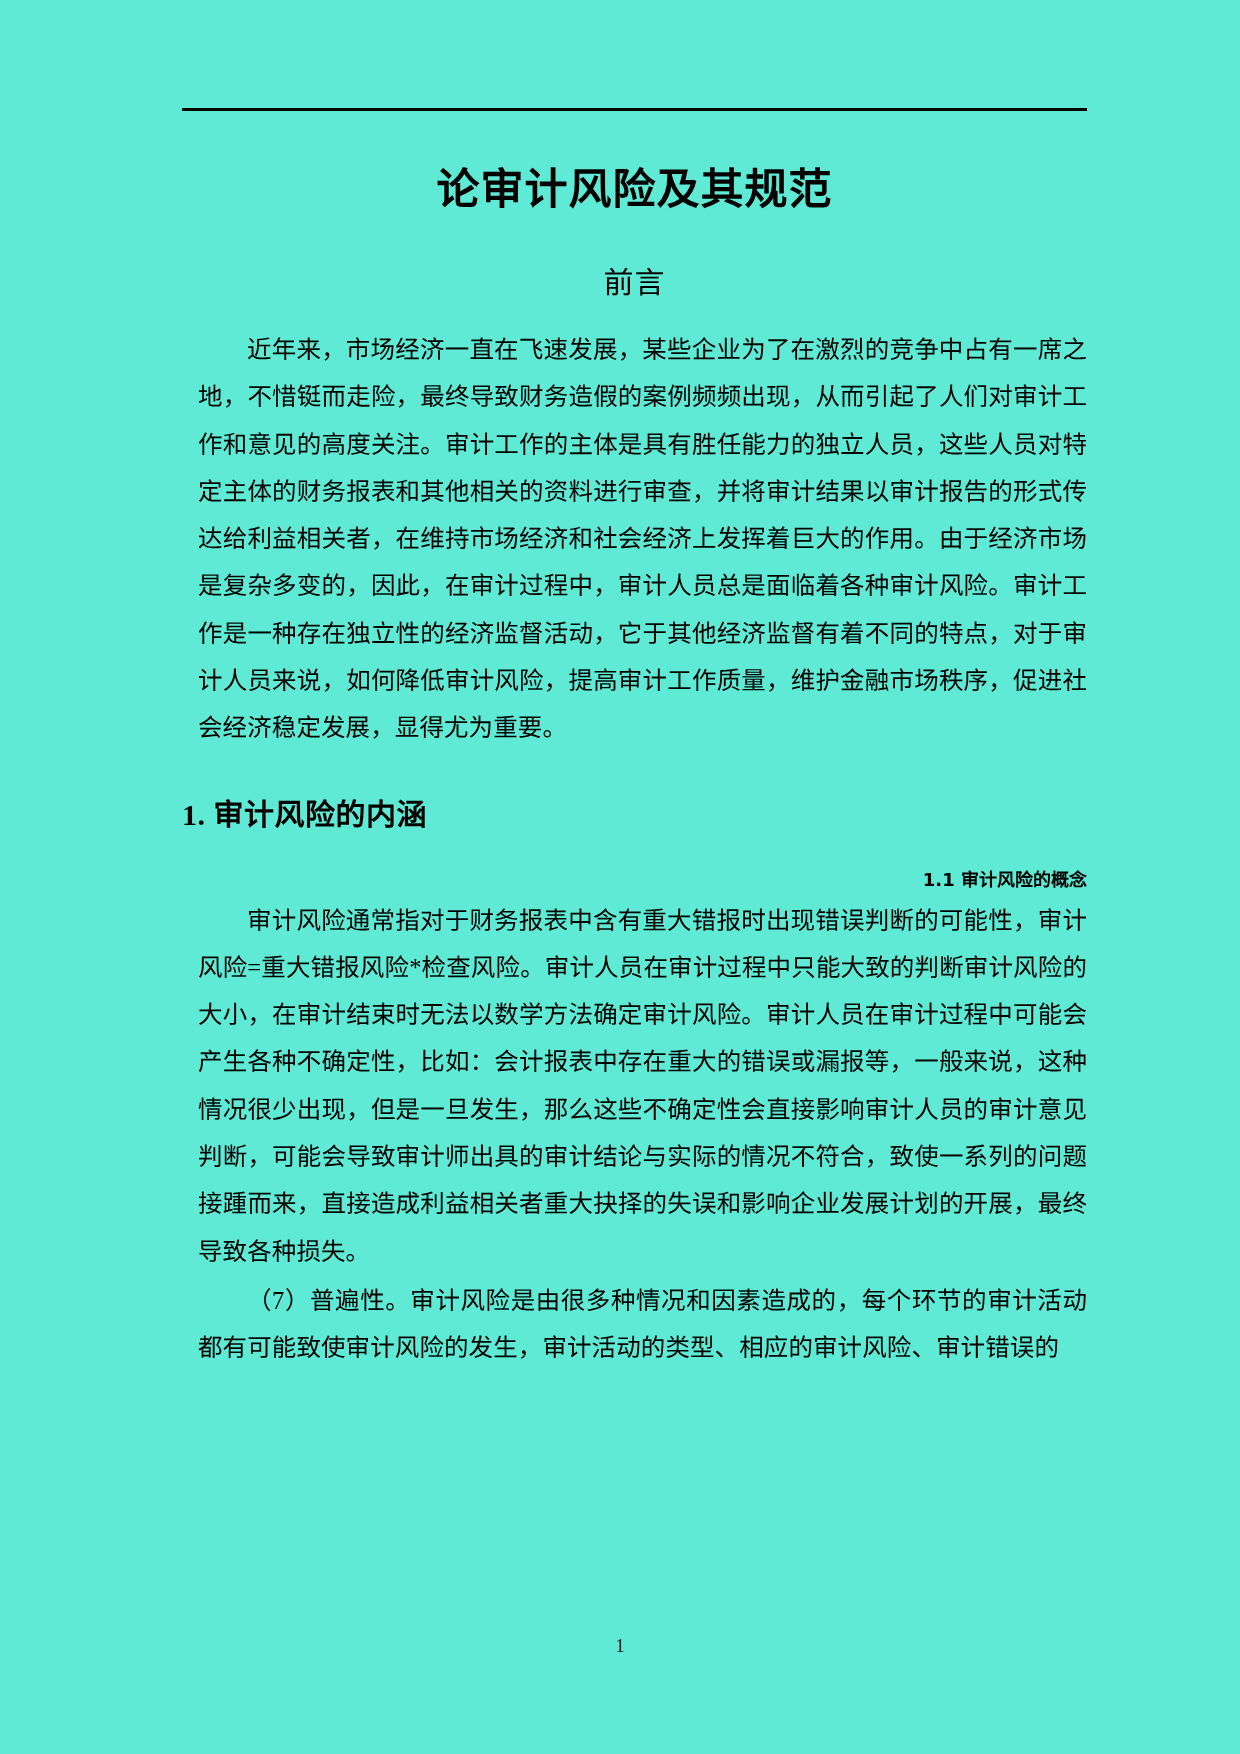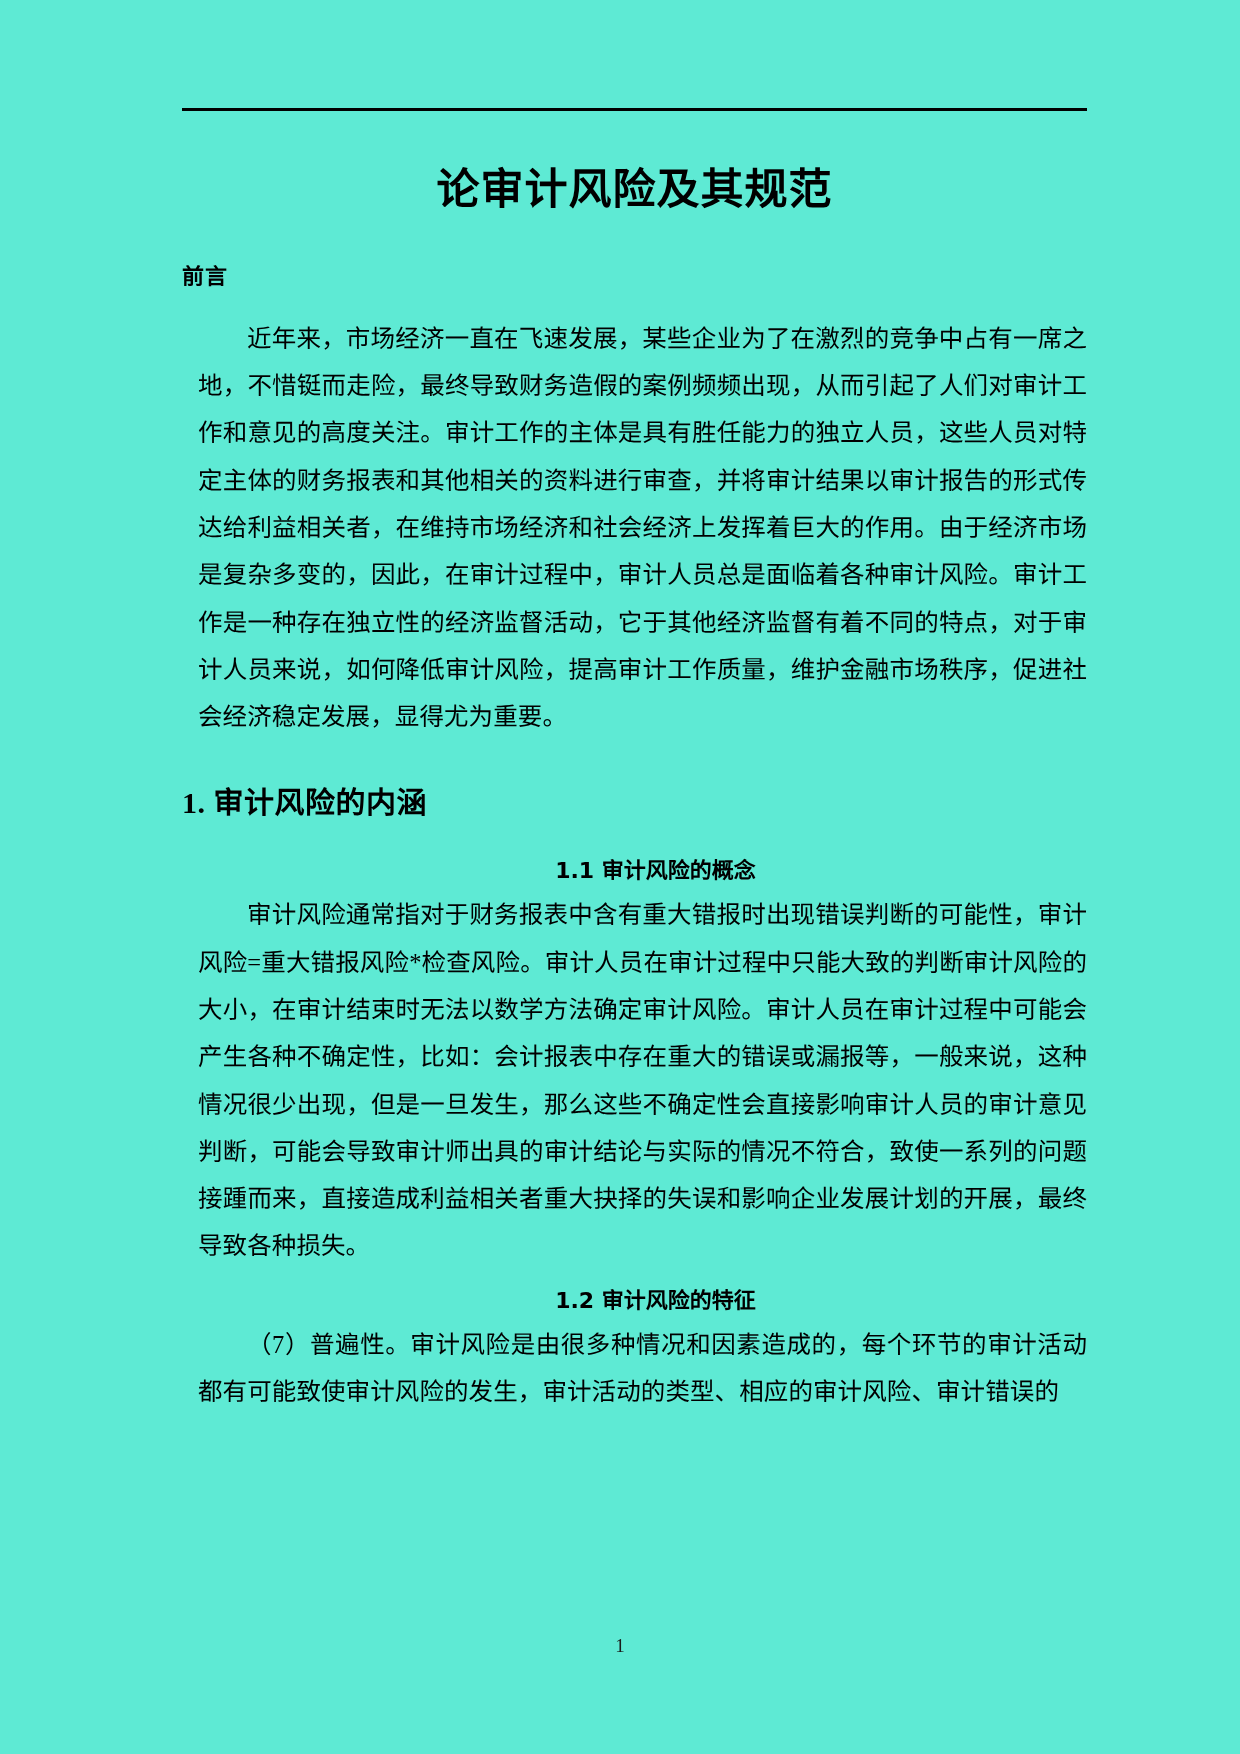--- a/index.html
+++ b/index.html
@@ -53,9 +53,10 @@
   }
 
   .preface-heading {
+    text-align: center;
     font-family: "DejaVu Sans", "Liberation Sans", sans-serif;
-    font-weight: bold;
-    font-size: 22px;
+    font-weight: normal;
+    font-size: 30px;
     line-height: 1.4;
     letter-spacing: 1px;
     margin: 44px 0 22px 0;

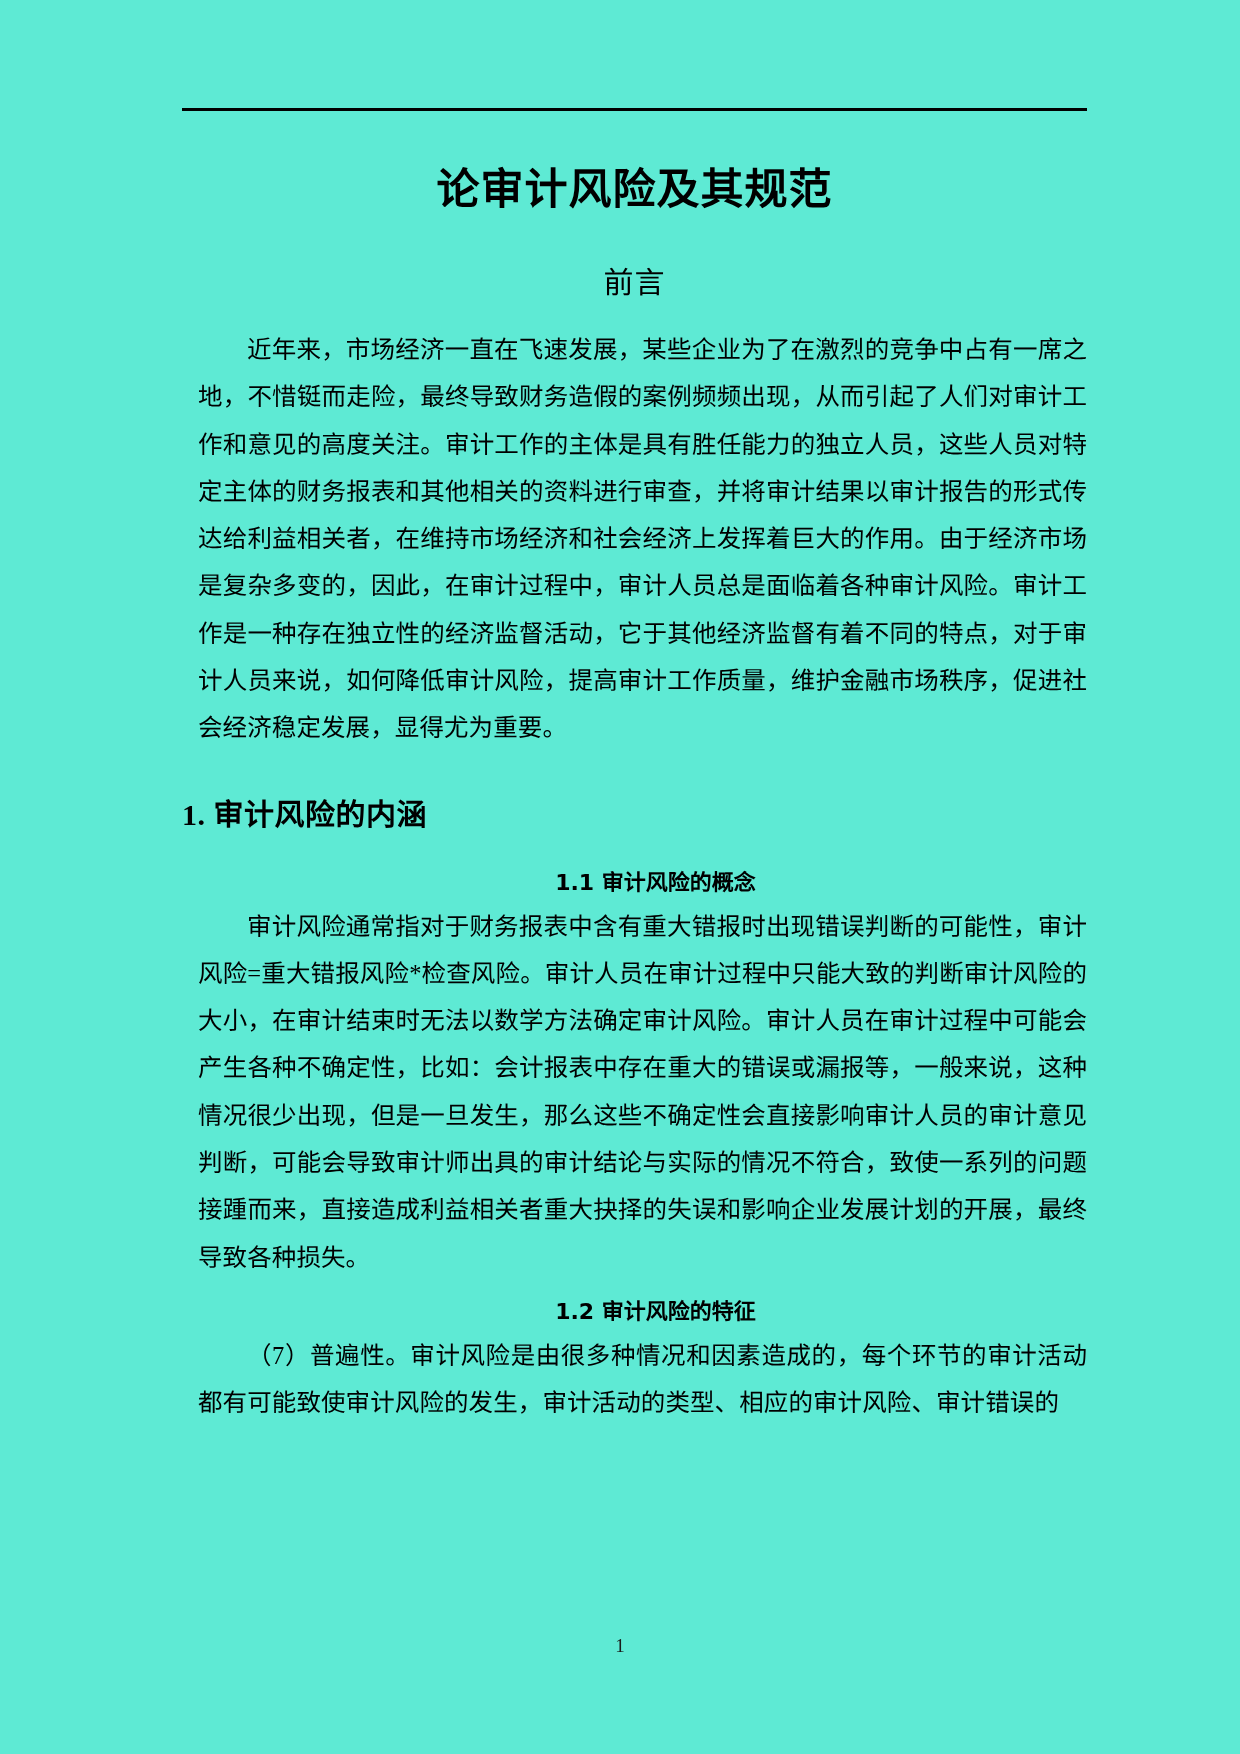--- a/index.html
+++ b/index.html
@@ -73,10 +73,10 @@
   }
 
   .sub-heading {
-    text-align: center;
+    text-align: right;
     font-family: "DejaVu Sans", "Liberation Sans", sans-serif;
     font-weight: bold;
-    font-size: 22px;
+    font-size: 18px;
     line-height: 1.5;
     margin: 14px 0 4px 0;
     padding-left: 42px;

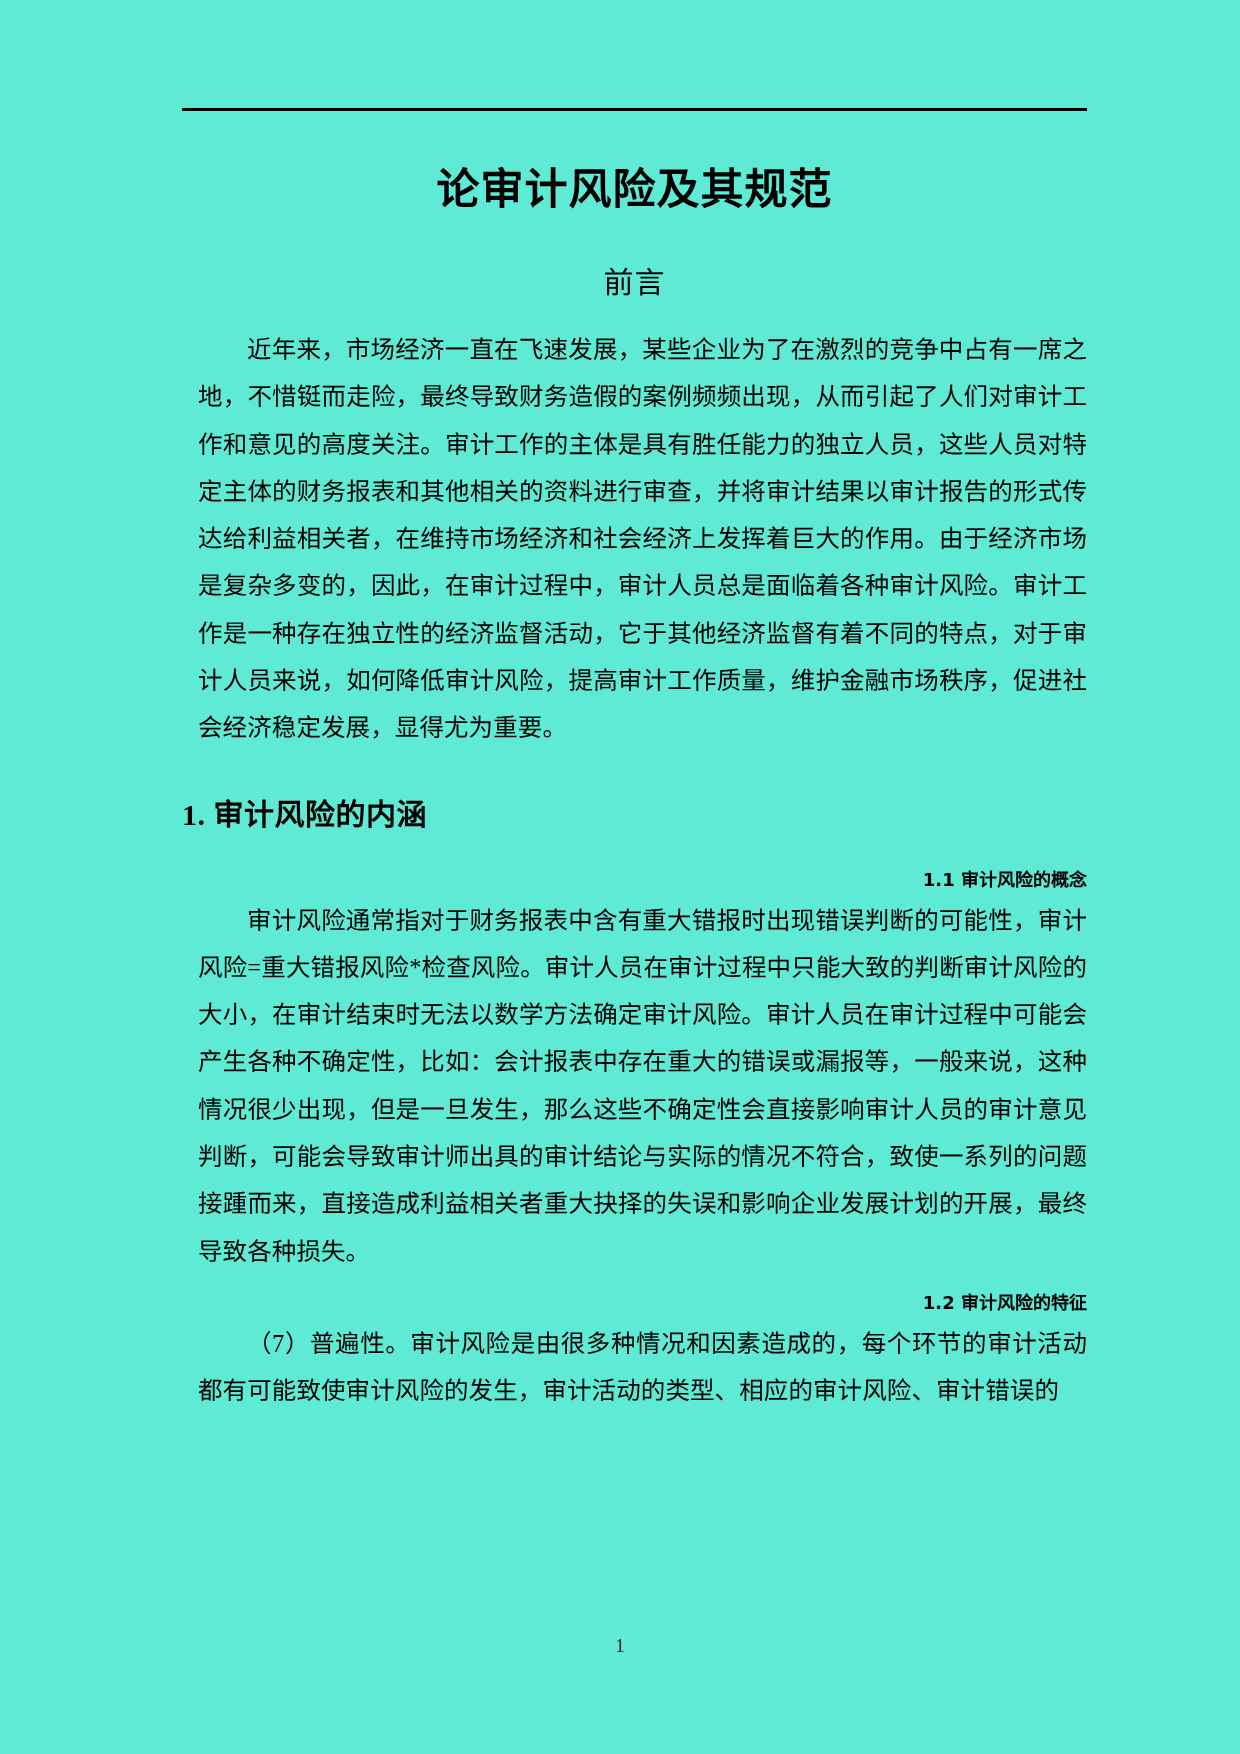--- a/index.html
+++ b/index.html
@@ -134,7 +134,6 @@
 
     <p class="body-para">审计风险通常指对于财务报表中含有重大错报时出现错误判断的可能性，审计风险=重大错报风险*检查风险。审计人员在审计过程中只能大致的判断审计风险的大小，在审计结束时无法以数学方法确定审计风险。审计人员在审计过程中可能会产生各种不确定性，比如：会计报表中存在重大的错误或漏报等，一般来说，这种情况很少出现，但是一旦发生，那么这些不确定性会直接影响审计人员的审计意见判断，可能会导致审计师出具的审计结论与实际的情况不符合，致使一系列的问题接踵而来，直接造成利益相关者重大抉择的失误和影响企业发展计划的开展，最终导致各种损失。</p>
 
-    <h3 class="sub-heading">1.2 审计风险的特征</h3>
 
 
     <p class="body-para">（7）普遍性。审计风险是由很多种情况和因素造成的，每个环节的审计活动都有可能致使审计风险的发生，审计活动的类型、相应的审计风险、审计错误的</p>

